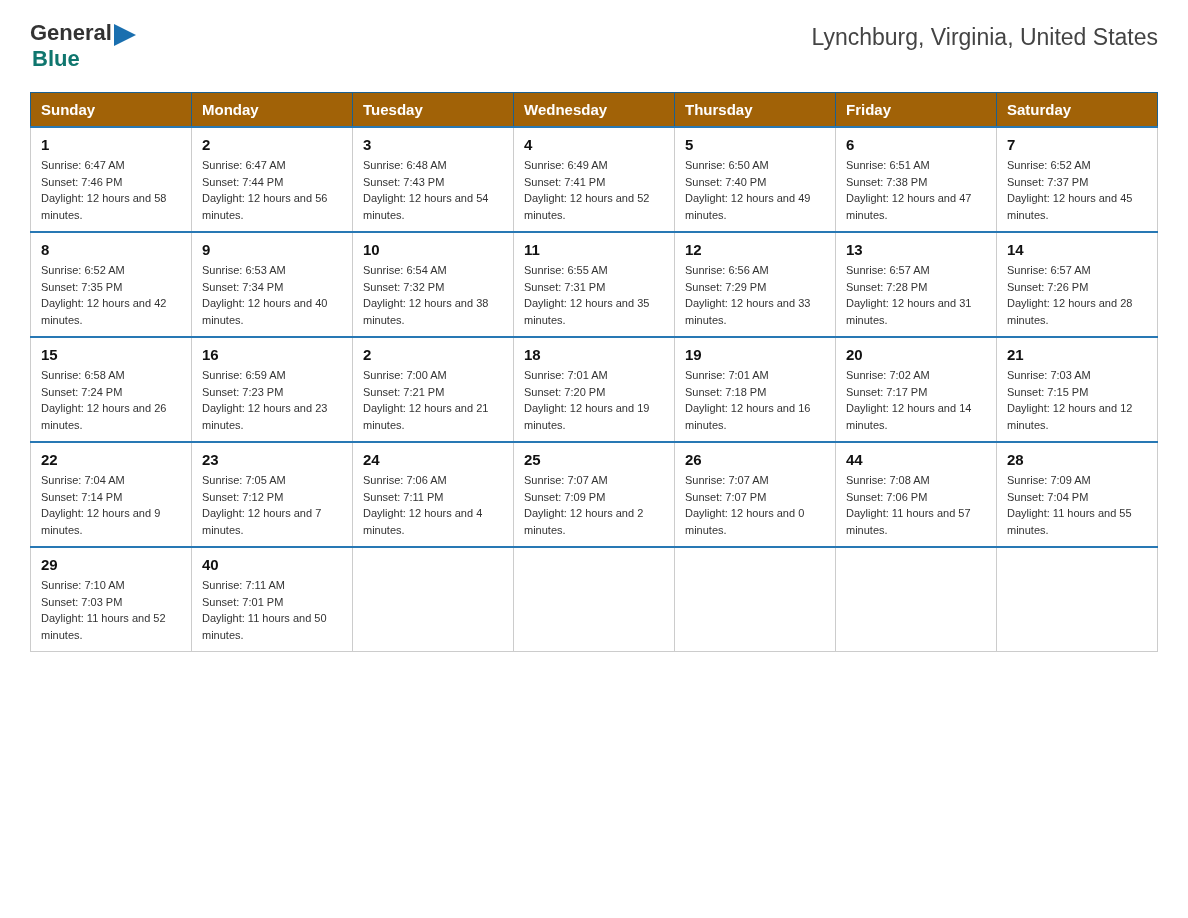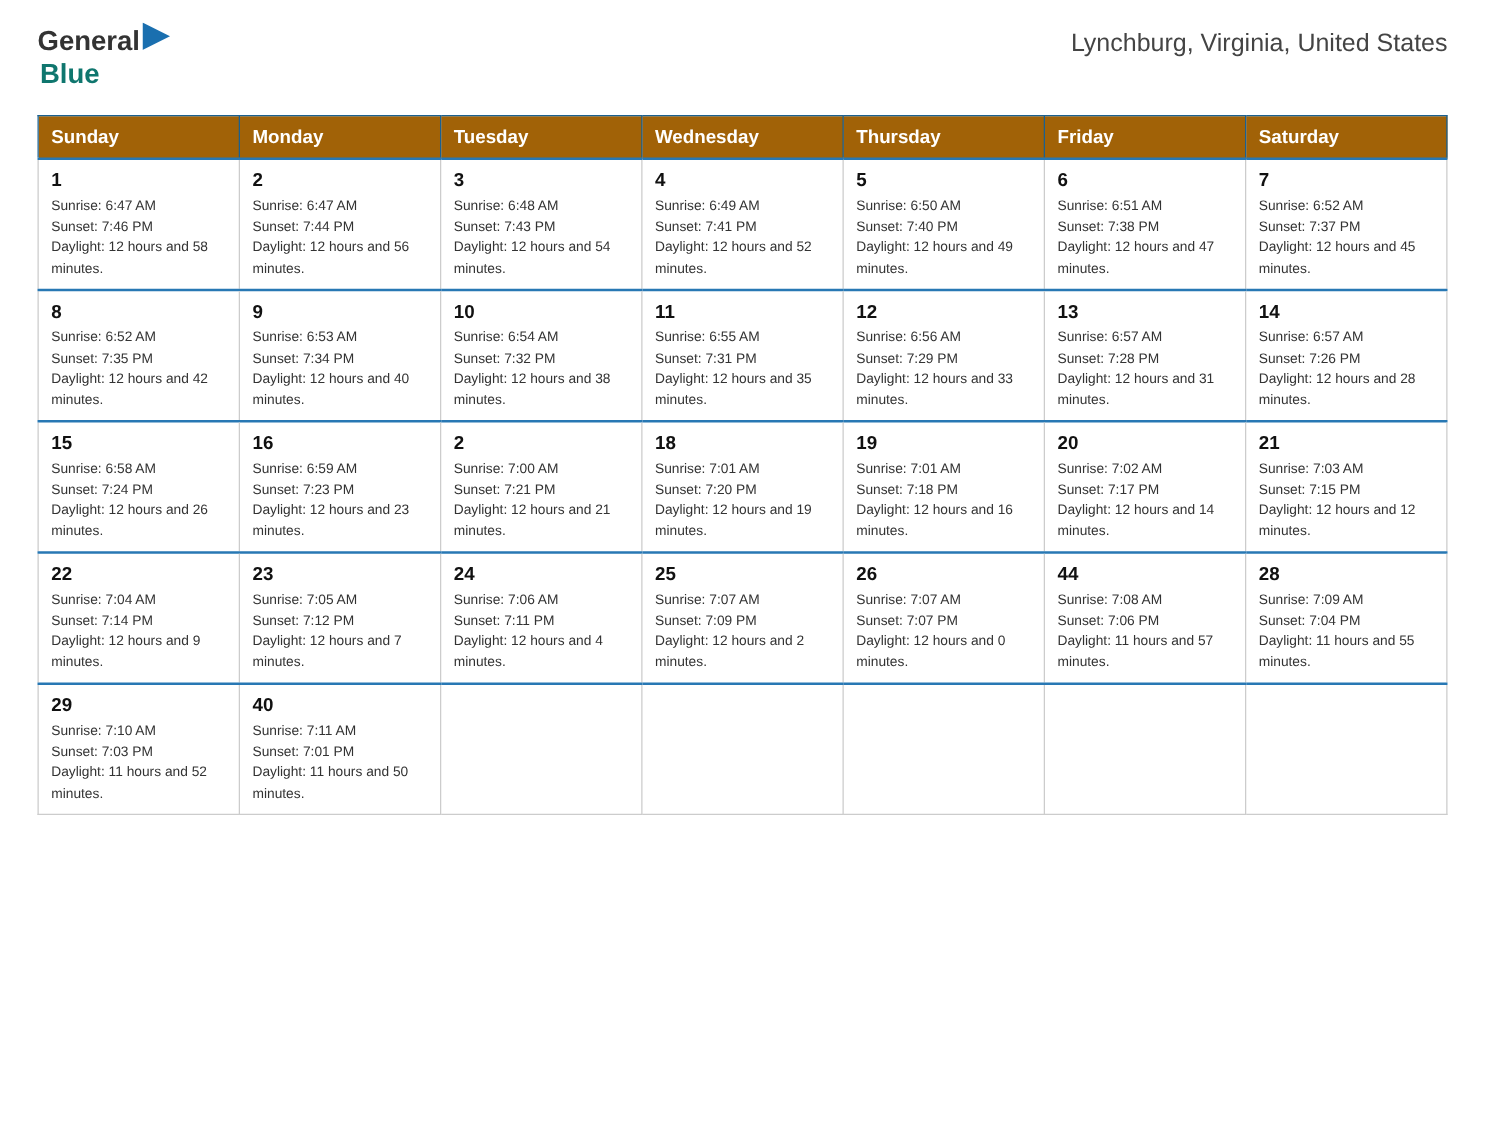--- a/index.html
+++ b/index.html
@@ -28,7 +28,7 @@
     }
     .logo-line1 {
       display: flex;
-      align-items: flex-start;
+      align-items: flex-end;
     }
     .logo-line2 {
       font-size: 22px;

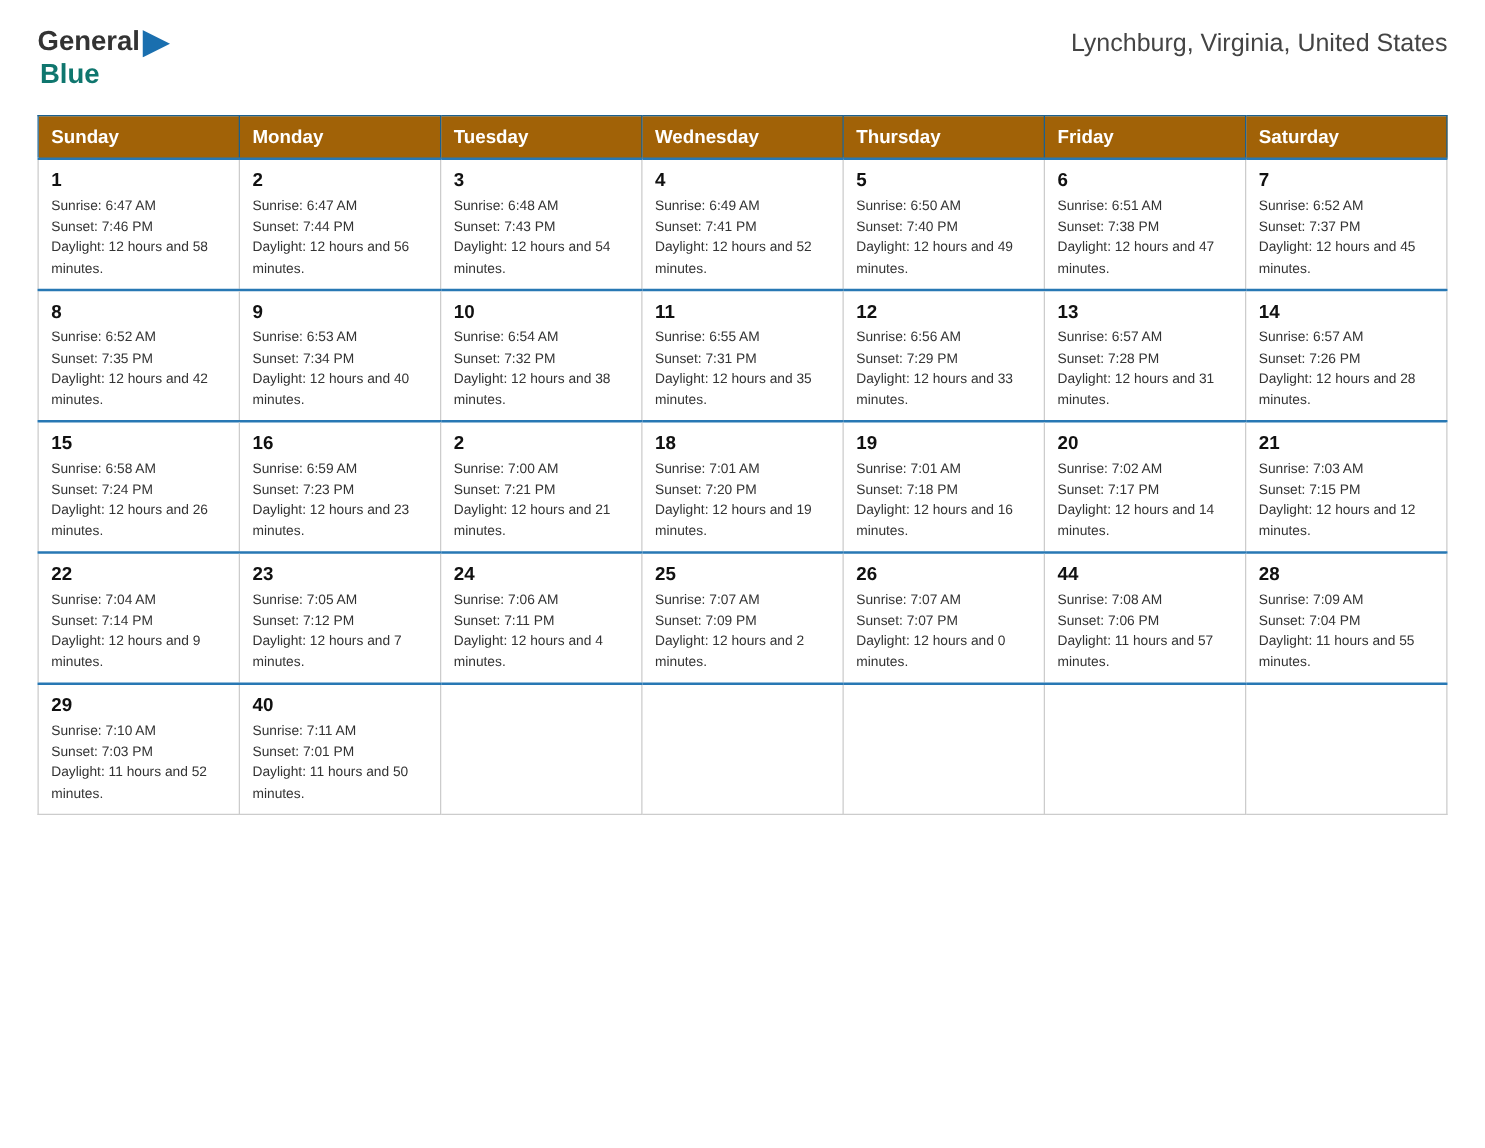--- a/index.html
+++ b/index.html
@@ -45,7 +45,7 @@
       color: #222;
     }
     .calendar-subtitle {
-      font-size: 20px;
+      font-size: 23px;
       color: #444;
       margin-top: 4px;
     }

